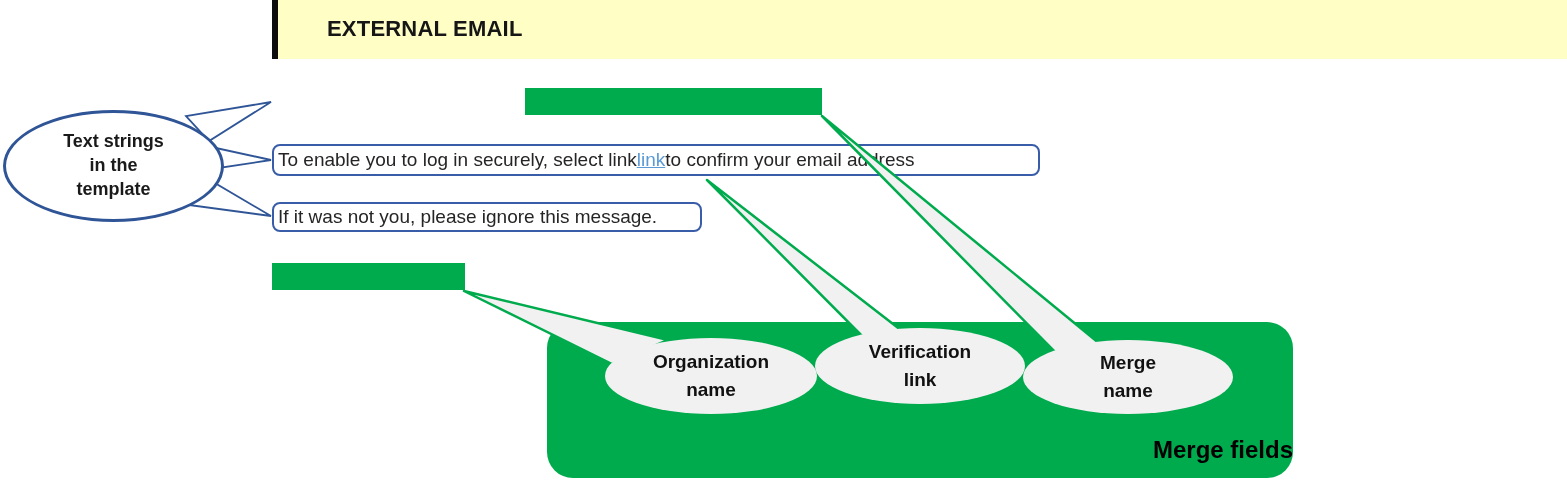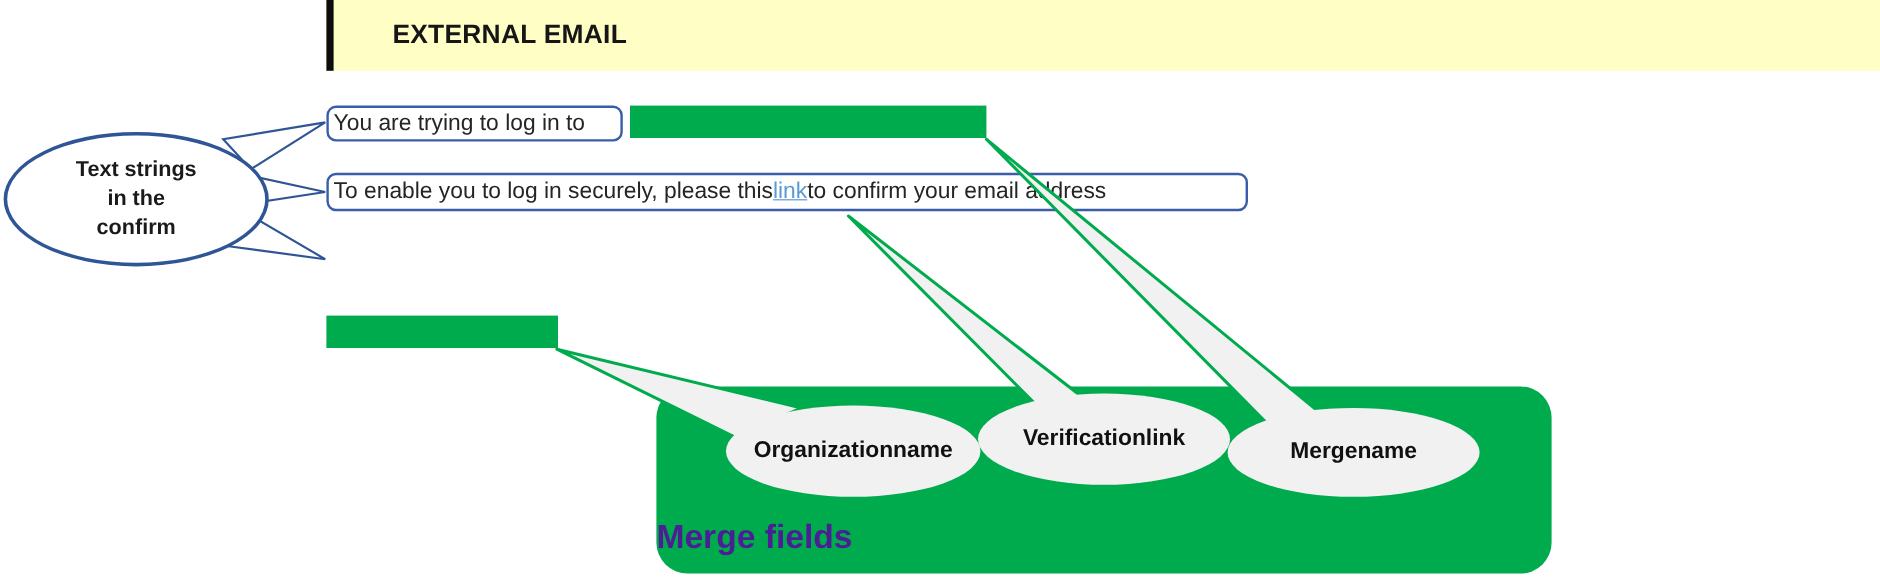--- a/index.html
+++ b/index.html
@@ -123,9 +123,6 @@
     <span class="line">confirm</span>
   </div>
 
-  <div class="tbox tbox-1">
-    <span>You are trying to log in to</span>
-  </div>
 
   <div class="tbox tbox-2">
     <span>To enable you to log in securely, please this </span>

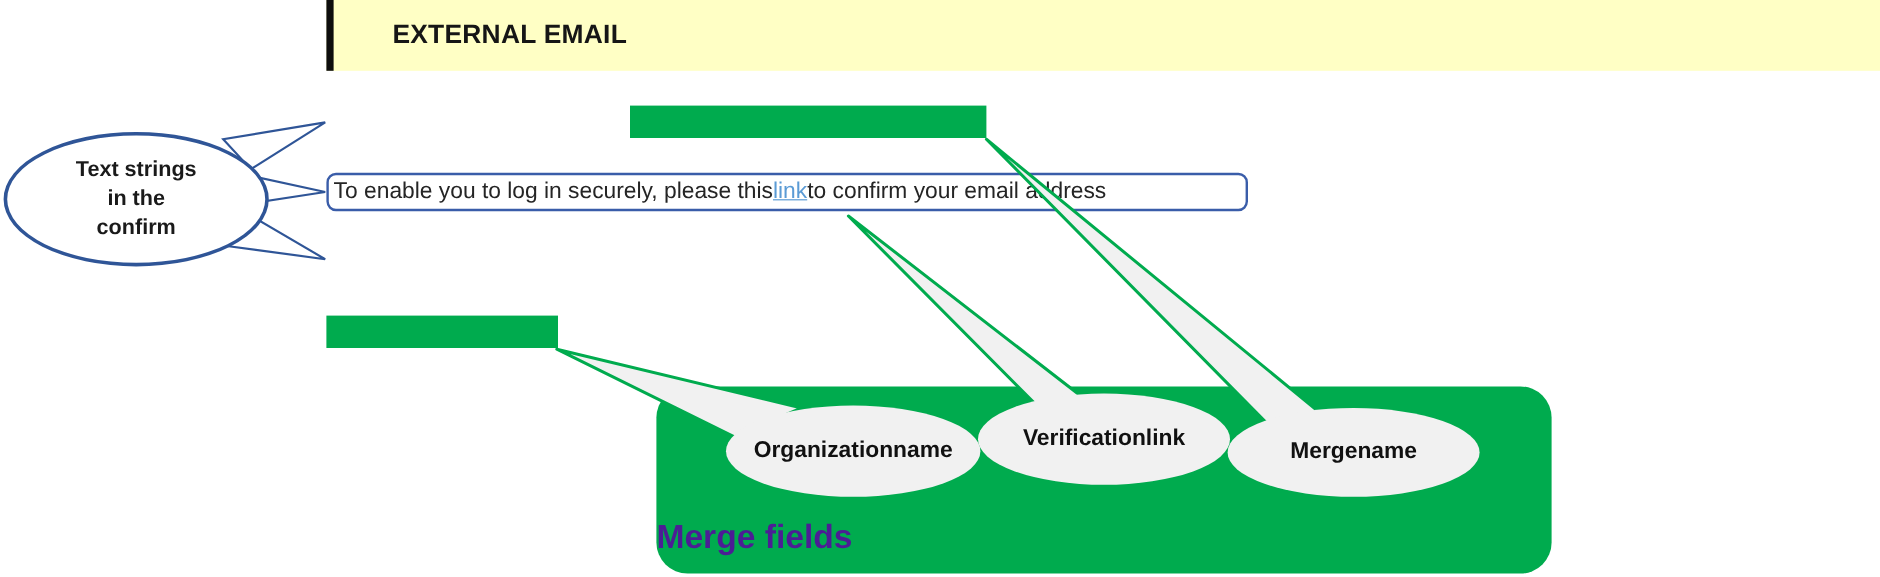--- a/index.html
+++ b/index.html
@@ -125,7 +125,7 @@
 
 
   <div class="tbox tbox-2">
-    <span>To enable you to log in securely, please this </span>
+    <span>To enable you to log in securely, select link </span>
       <span class="link-word">link</span>
       <span> to confirm your email address</span>
   </div>

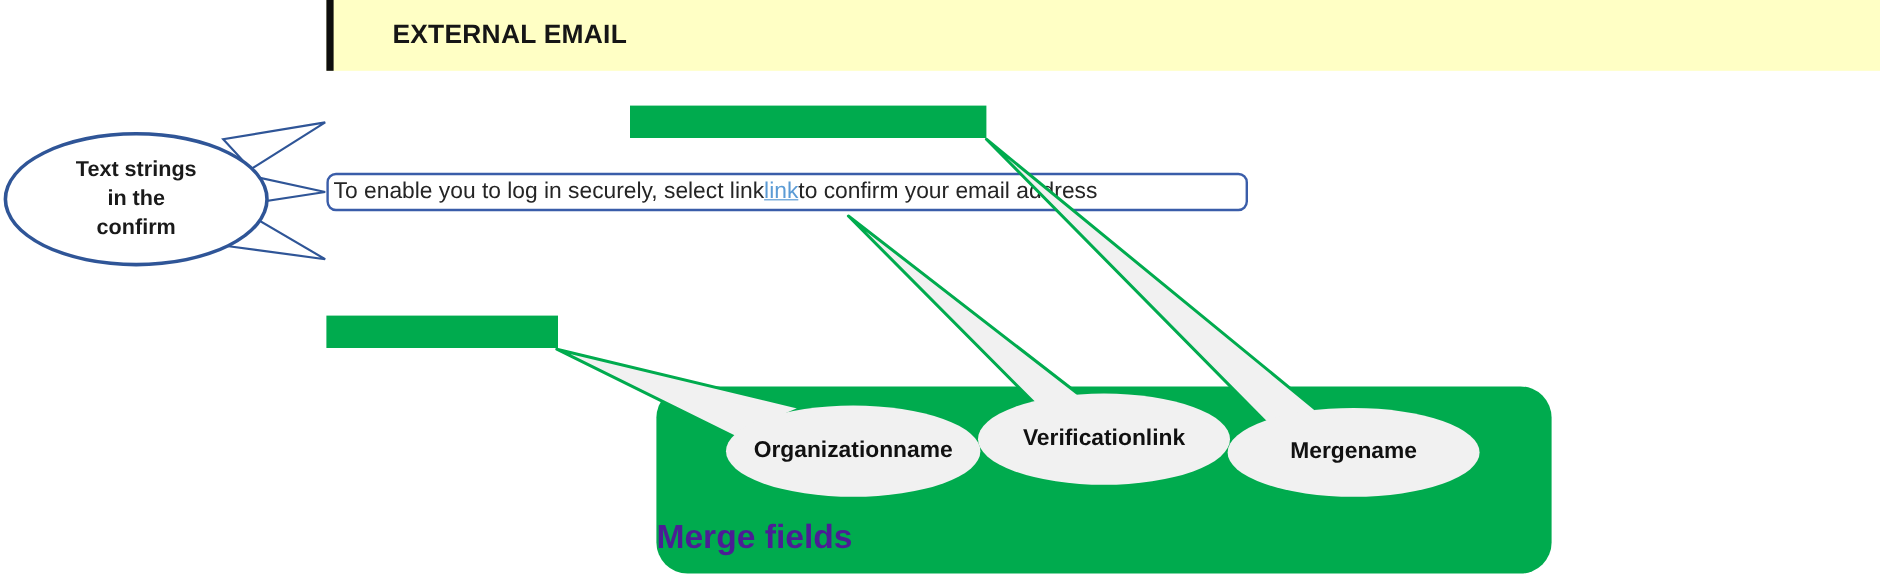--- a/index.html
+++ b/index.html
@@ -120,7 +120,7 @@
   <div class="src-ellipse">
     <span class="line">Text strings</span>
     <span class="line">in the</span>
-    <span class="line">confirm</span>
+    <span class="line">template</span>
   </div>
 
 

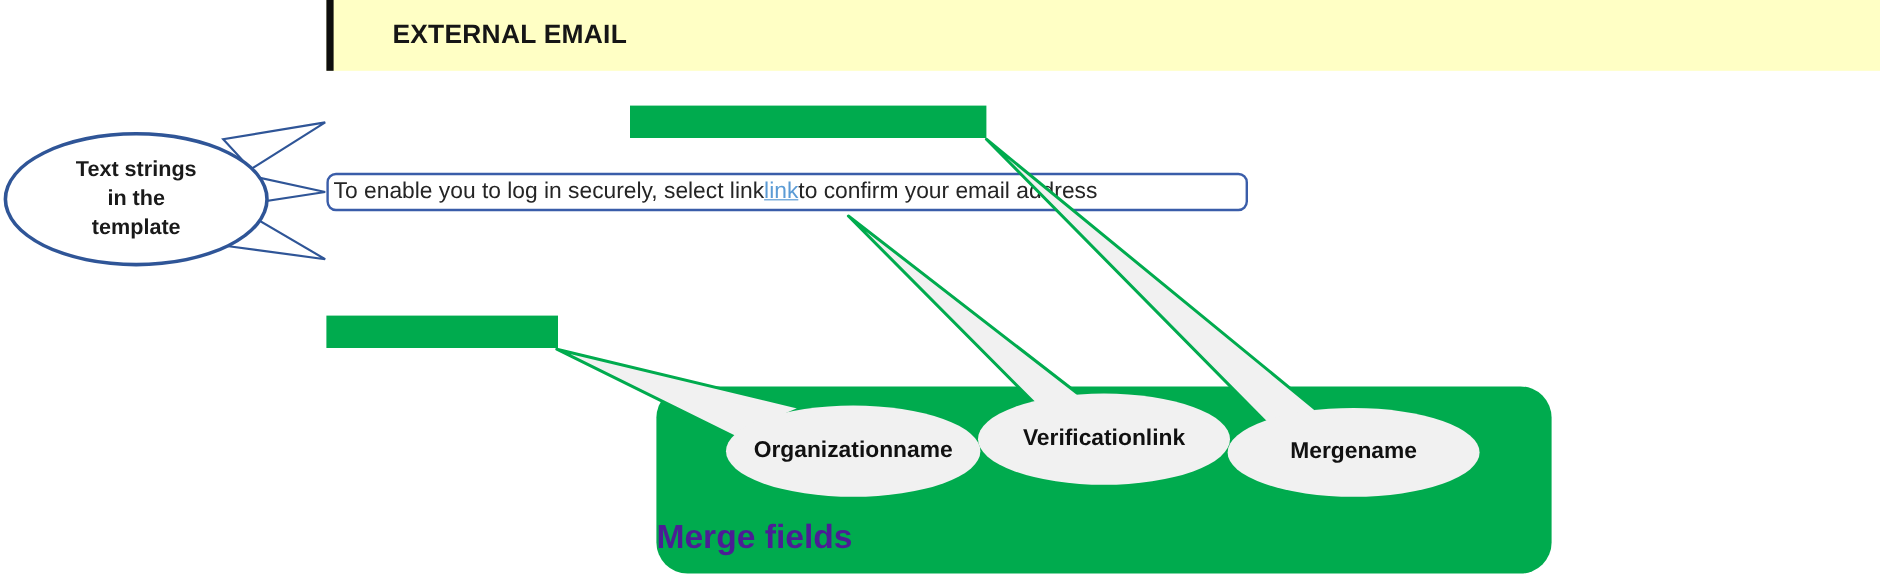--- a/index.html
+++ b/index.html
@@ -130,6 +130,9 @@
       <span> to confirm your email address</span>
   </div>
 
+  <div class="tbox tbox-3">
+    <span>If it was not you, please ignore this message.</span>
+  </div>
 
   <div class="gbar gbar-portal"></div>
   <div class="gbar gbar-org"></div>

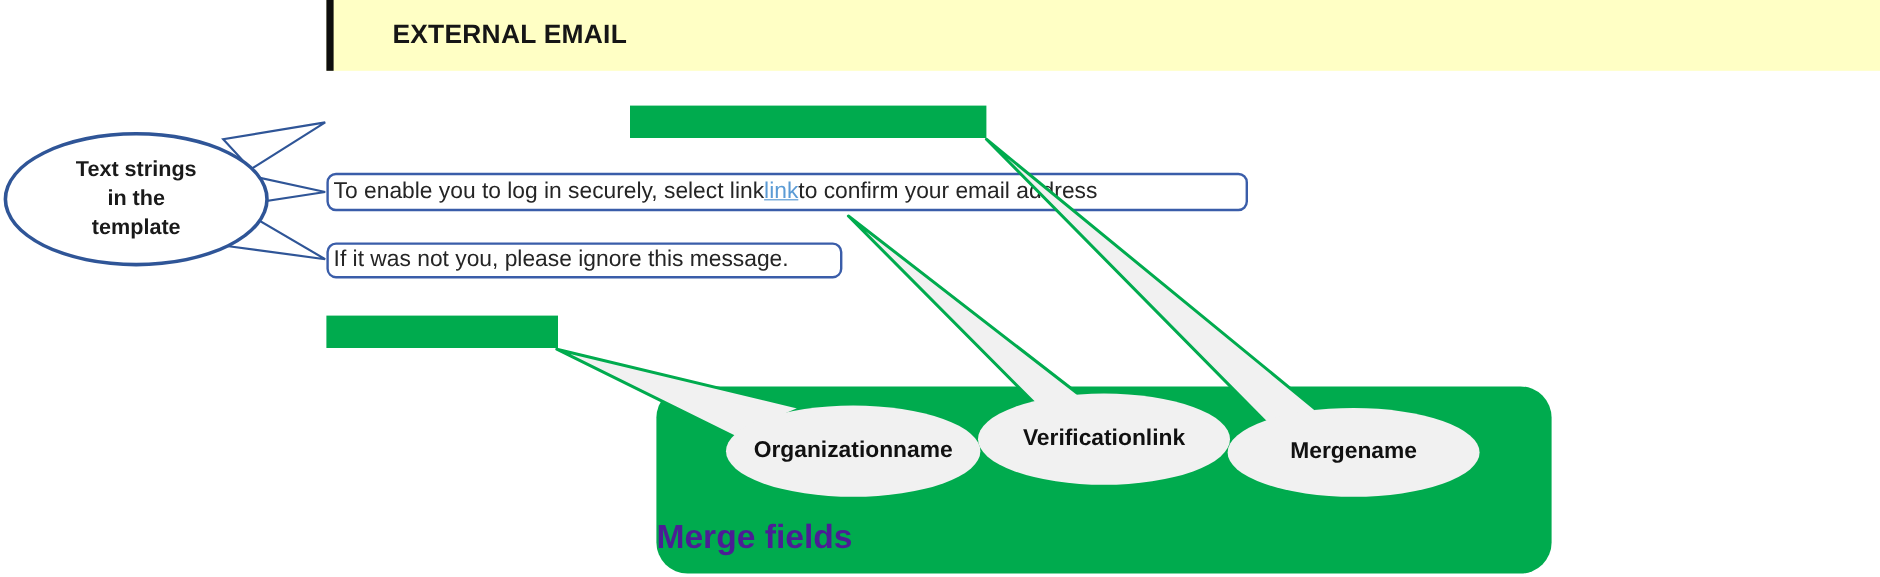--- a/index.html
+++ b/index.html
@@ -85,7 +85,7 @@
   .field-oval {
     position: absolute;
     background: #F1F1F1; border-radius: 50%;
-    display: flex; flex-direction: row; align-items: center; justify-content: center;
+    display: flex; flex-direction: column; align-items: center; justify-content: center;
     z-index: 3;
   }
   .oval-org      { left: 605px;  top: 338px; width: 212px; height: 76px; }

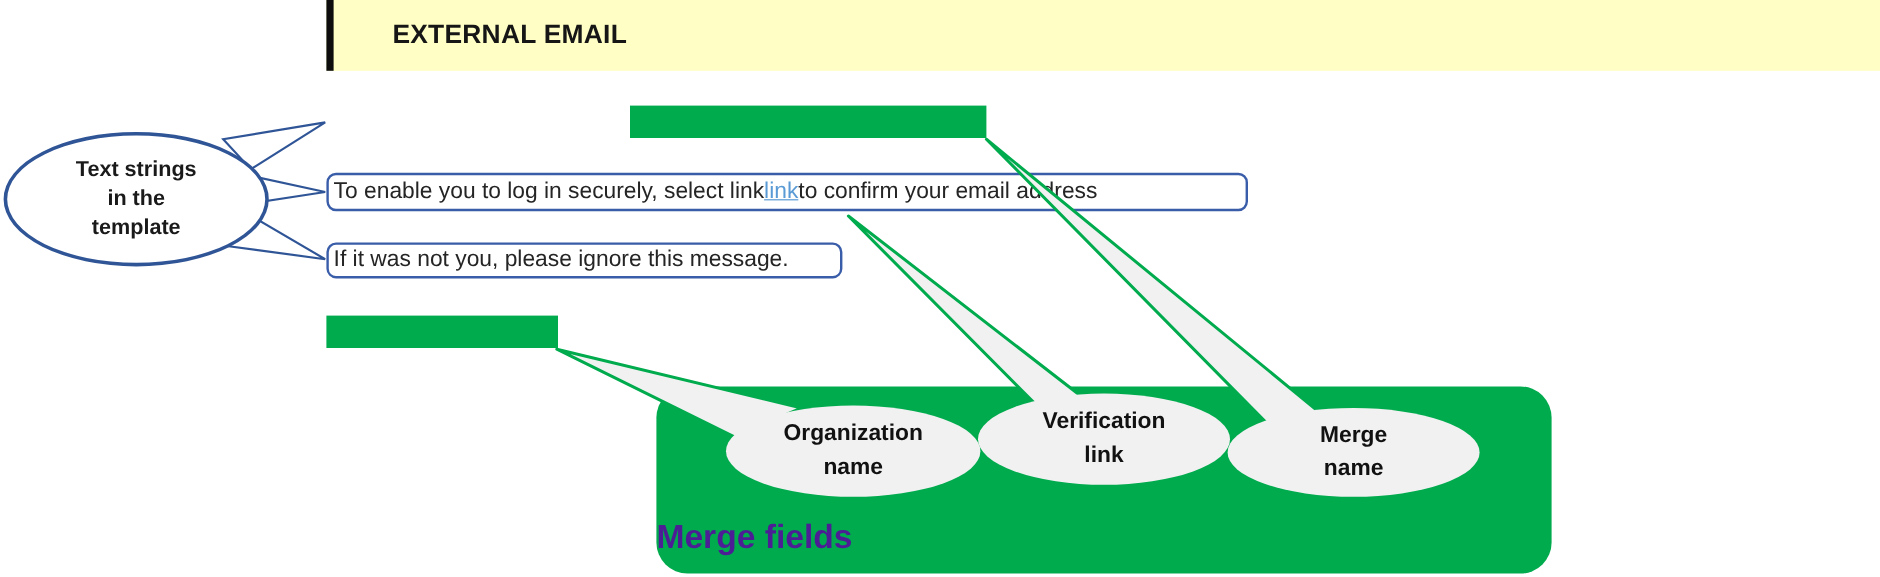--- a/index.html
+++ b/index.html
@@ -71,8 +71,8 @@
   }
   .merge-title {
     position: absolute; left: 0; bottom: 14px; width: 100%;
-    text-align: left;
-    font-size: 28px; font-weight: bold; color: #4c1d95;
+    text-align: right;
+    font-size: 24px; font-weight: bold; color: #000000;
   }
 
   

